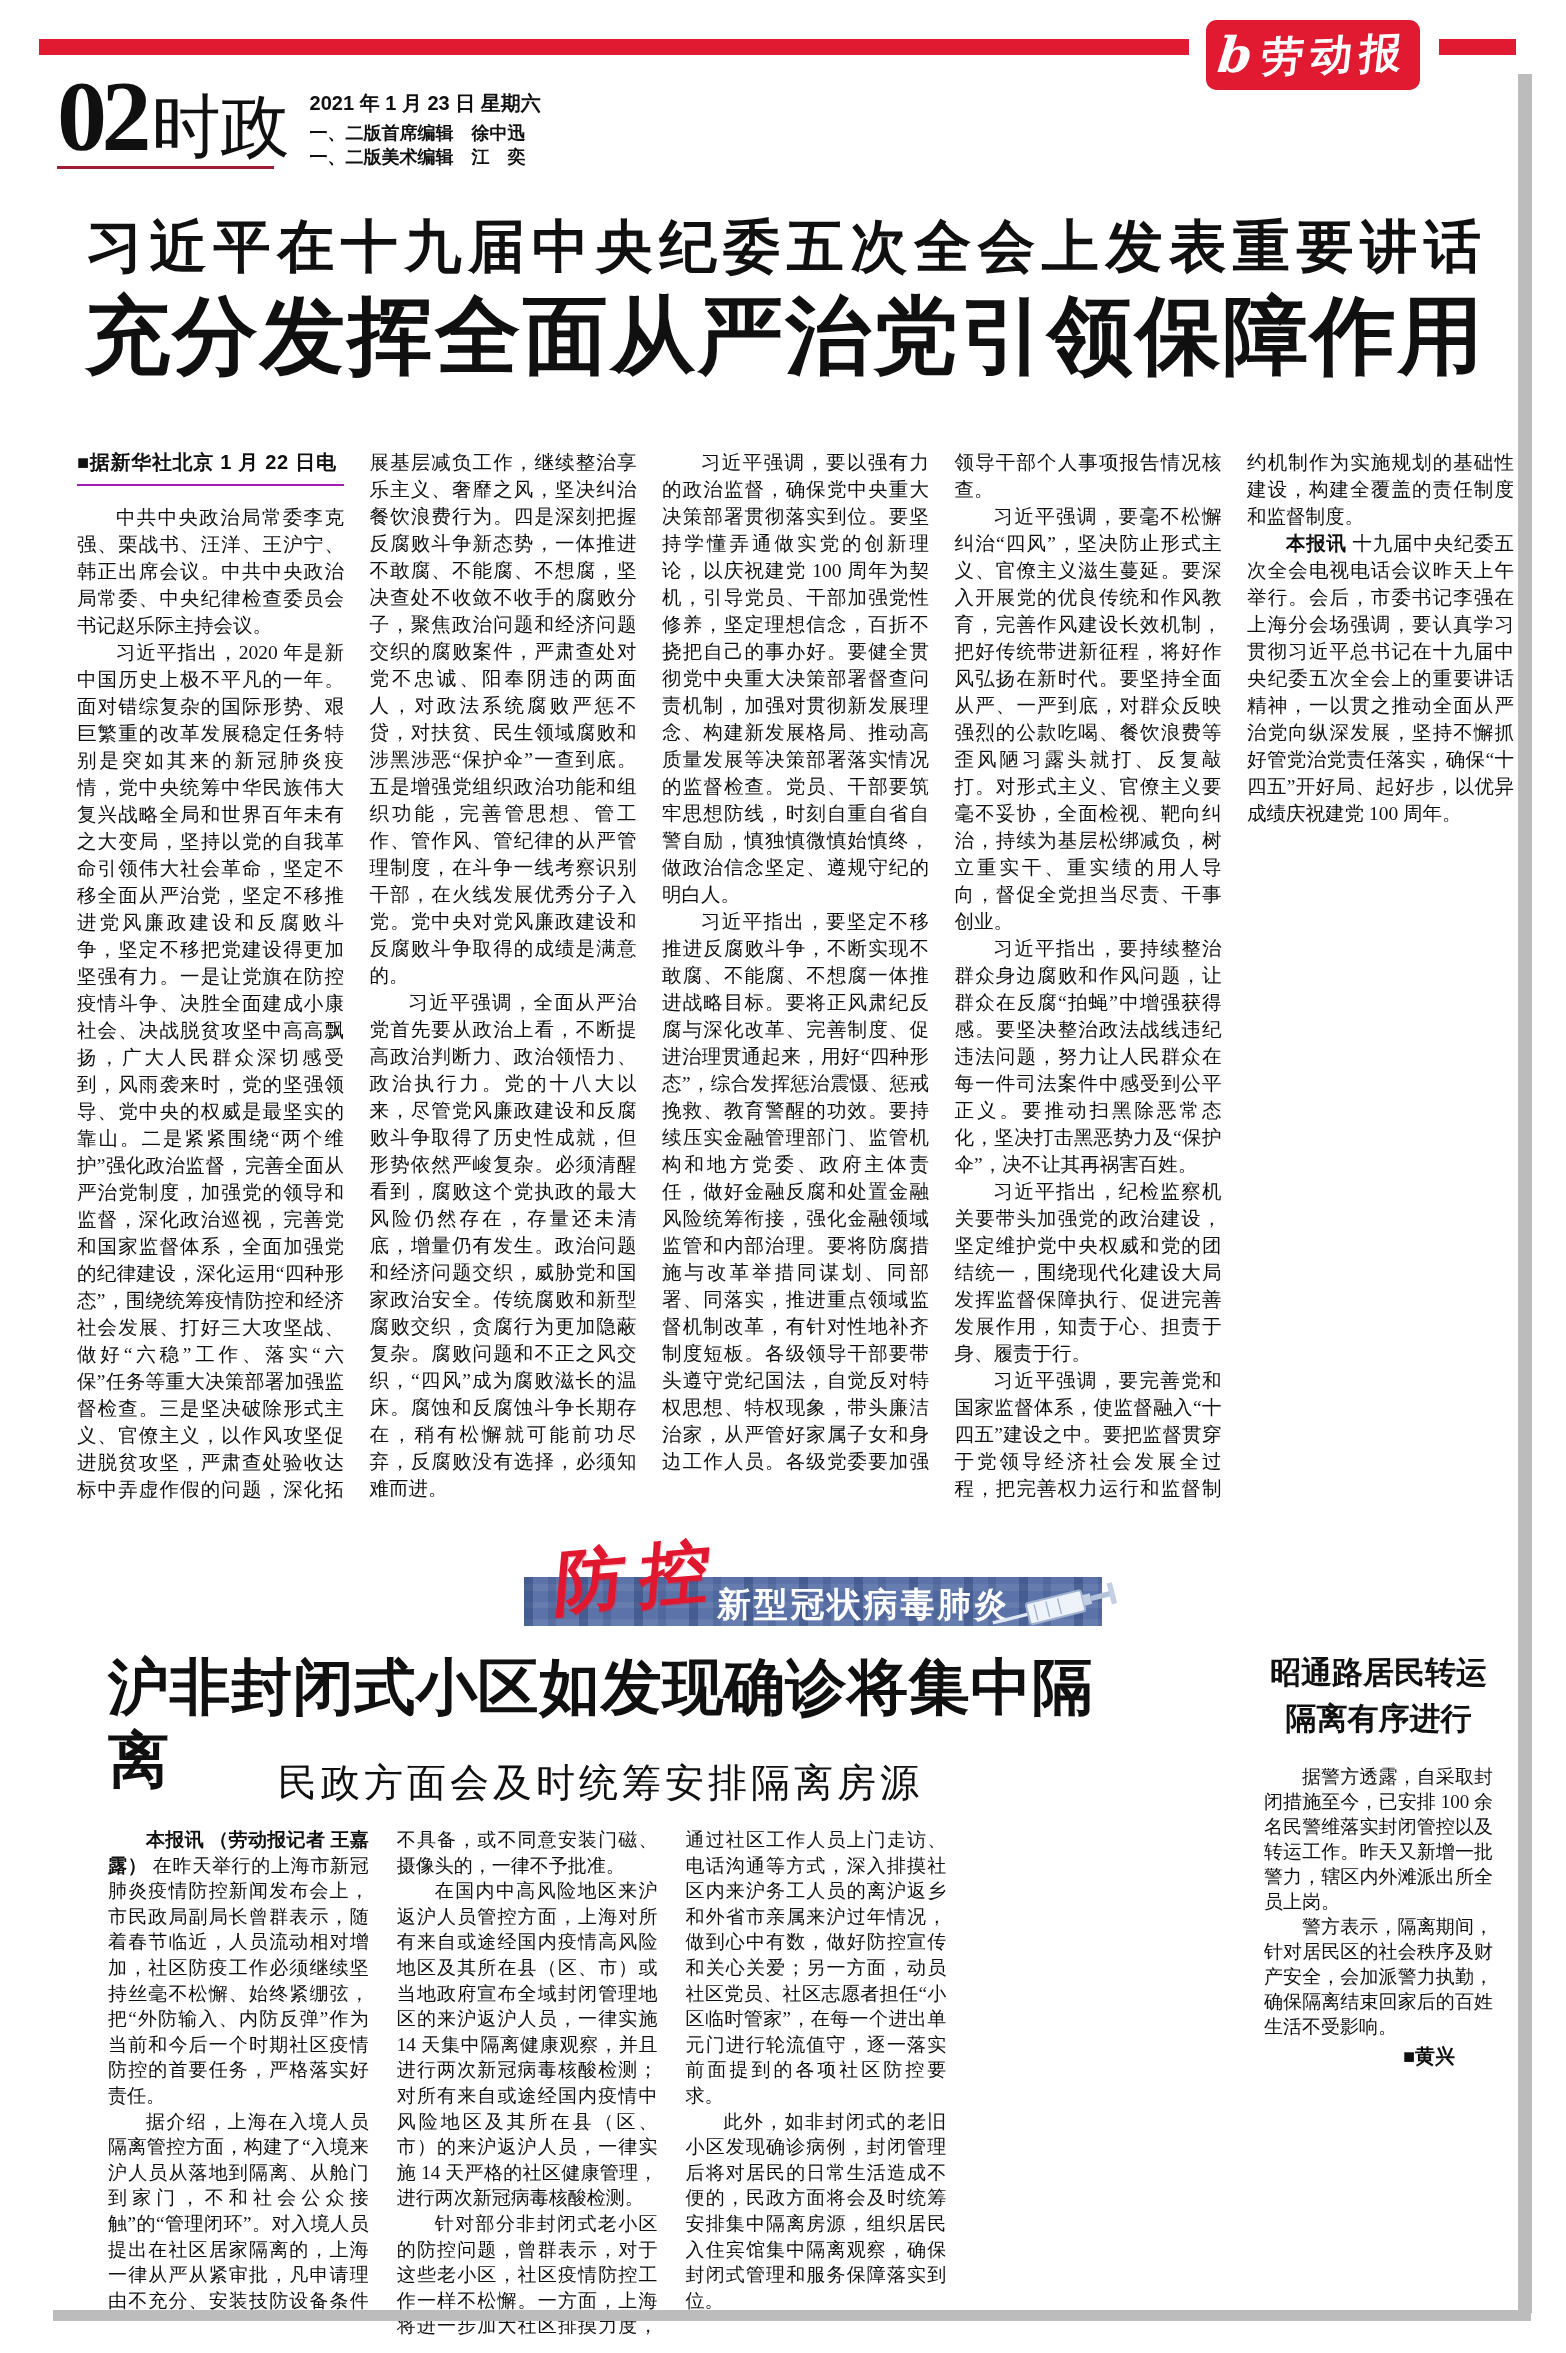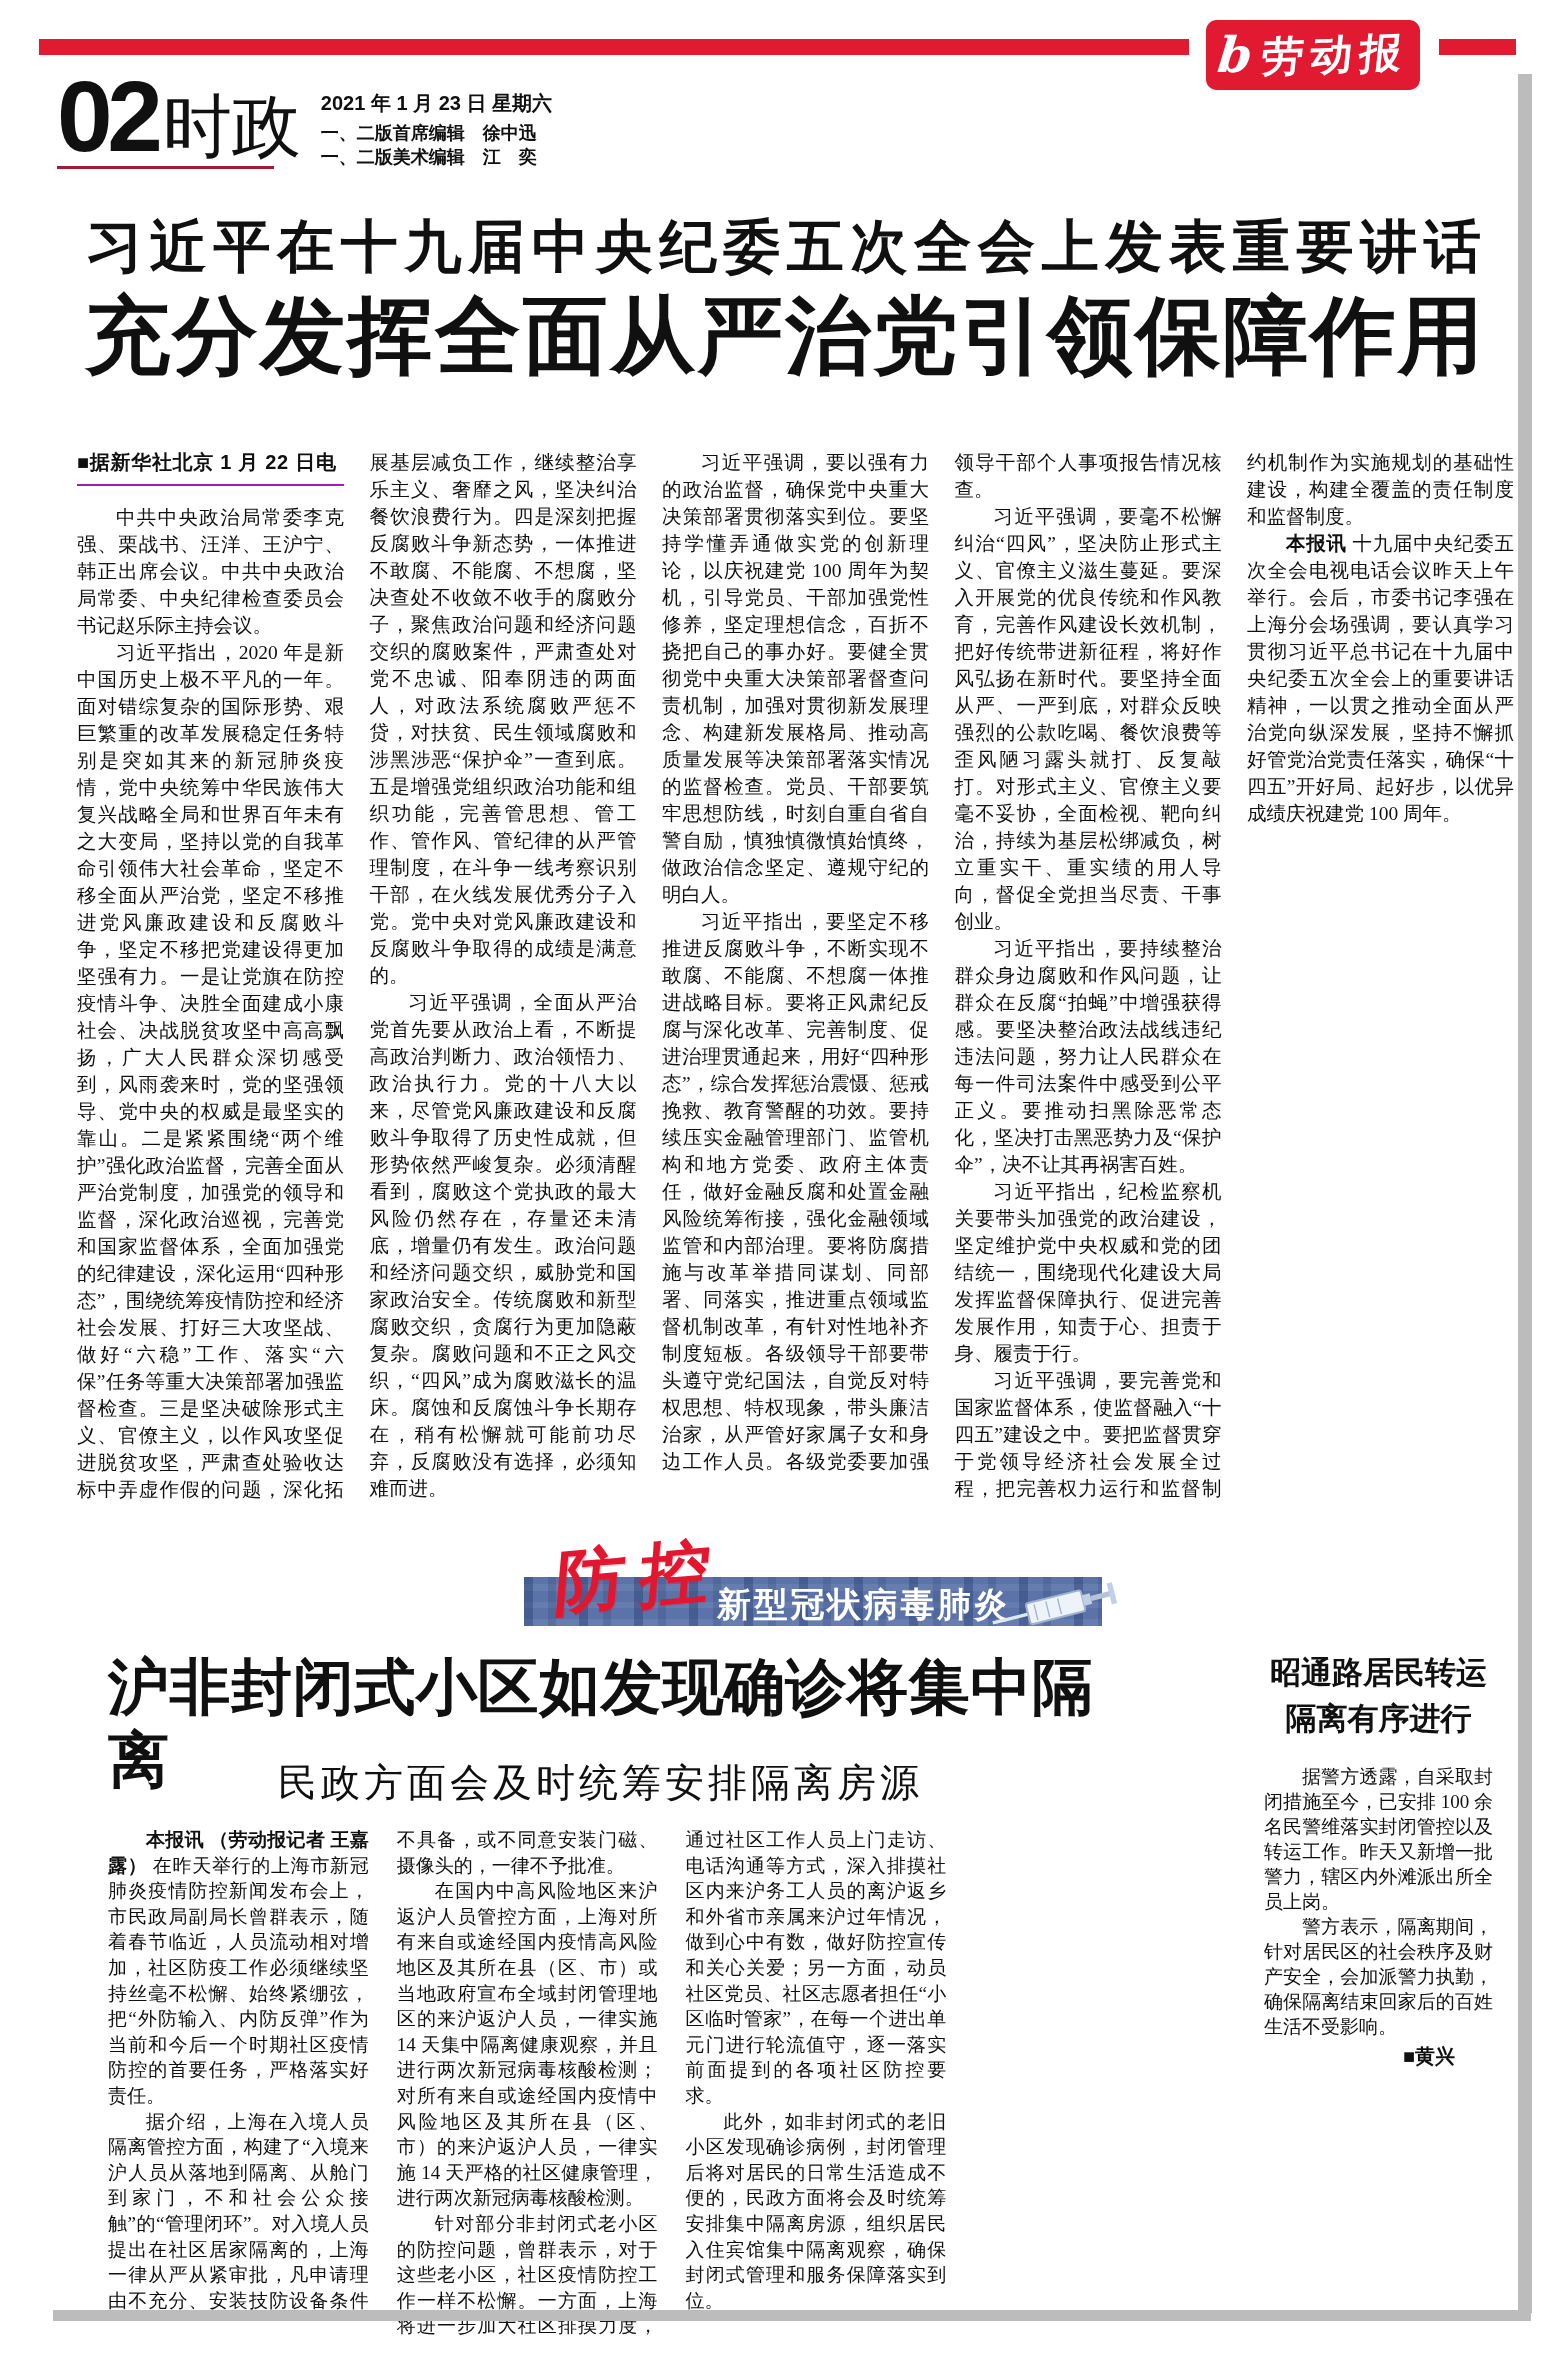--- a/index.html
+++ b/index.html
@@ -18,7 +18,7 @@
 
   
   .masthead{position:absolute;left:57px;top:75px;display:flex;align-items:flex-start;}
-  .page-num{font-family:Liberation Sans, sans-serif;font-weight:900;font-size:100px;line-height:0.82;letter-spacing:-5.4px;}
+  .page-num{font-family:Liberation Serif, serif;font-weight:900;font-size:100px;line-height:0.82;letter-spacing:-5.4px;}
   .section-name{font-size:69px;line-height:1;margin-left:5.4px;padding-top:17.5px;}
   .masthead-info{margin-left:20px;padding-top:17.5px;}
   .m-date{font-weight:700;font-size:20px;line-height:21.6px;margin-bottom:8px;}

